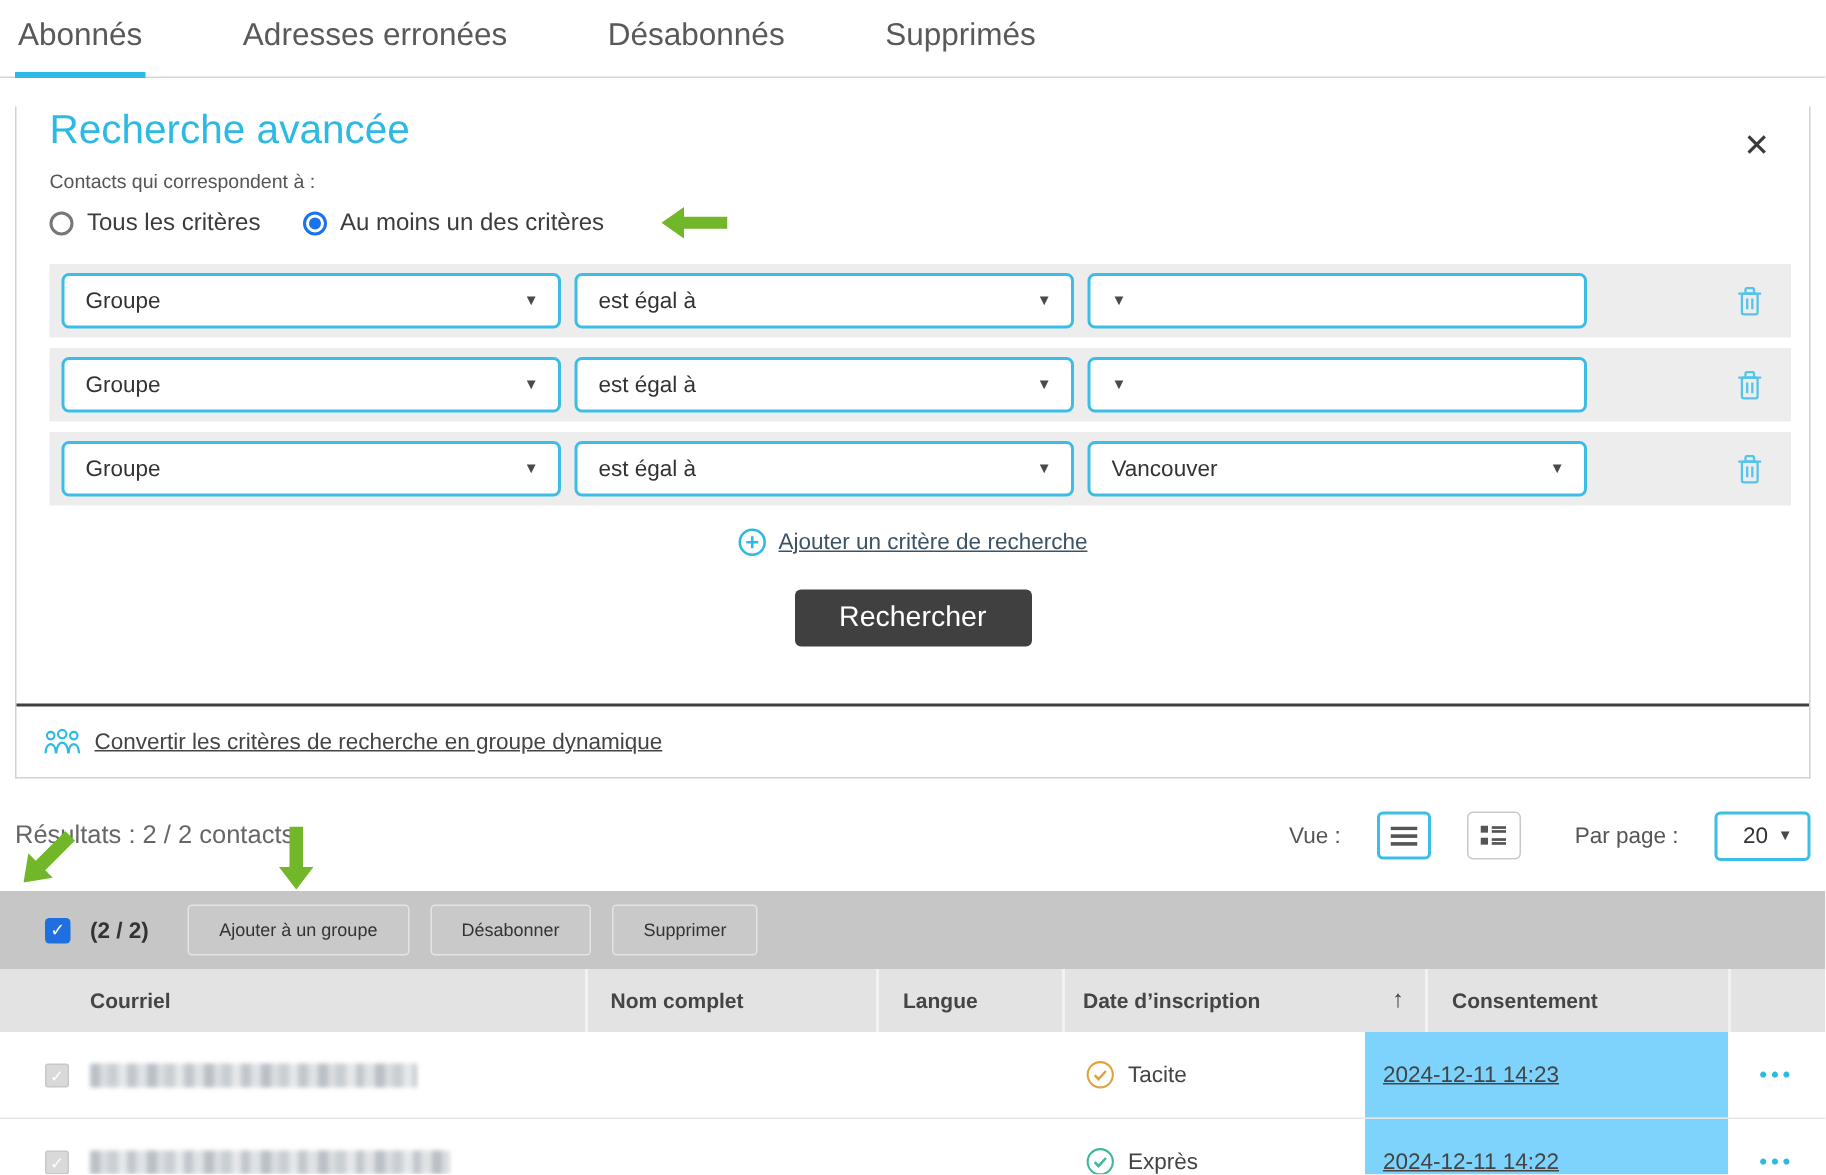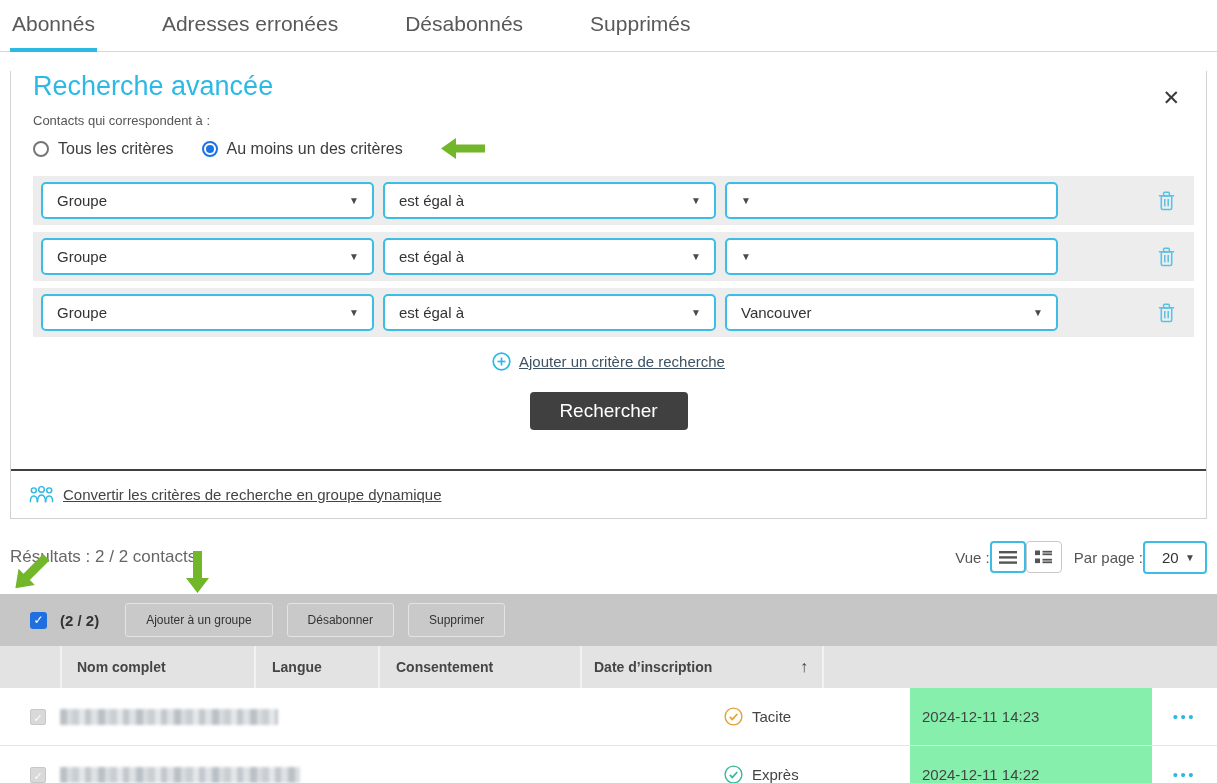--- a/index.html
+++ b/index.html
@@ -42,7 +42,7 @@
   
   .results-bar{display:flex;align-items:center;margin:20px 10px 0;height:36px;}
   .results-summary{font-size:17px;color:#666;}
-  .results-controls{margin-left:auto;display:flex;align-items:center;gap:0;font-size:15px;color:#555;}
+  .results-controls{margin-left:auto;display:flex;align-items:center;gap:24px;font-size:15px;color:#555;}
   .view-btn{width:36px;height:32px;border:1px solid #c9c9c9;border-radius:4px;background:#fff;display:flex;align-items:center;
             justify-content:center;cursor:pointer;box-sizing:border-box;padding:0;}
   .view-btn.active{border:2px solid #3bbde6;}

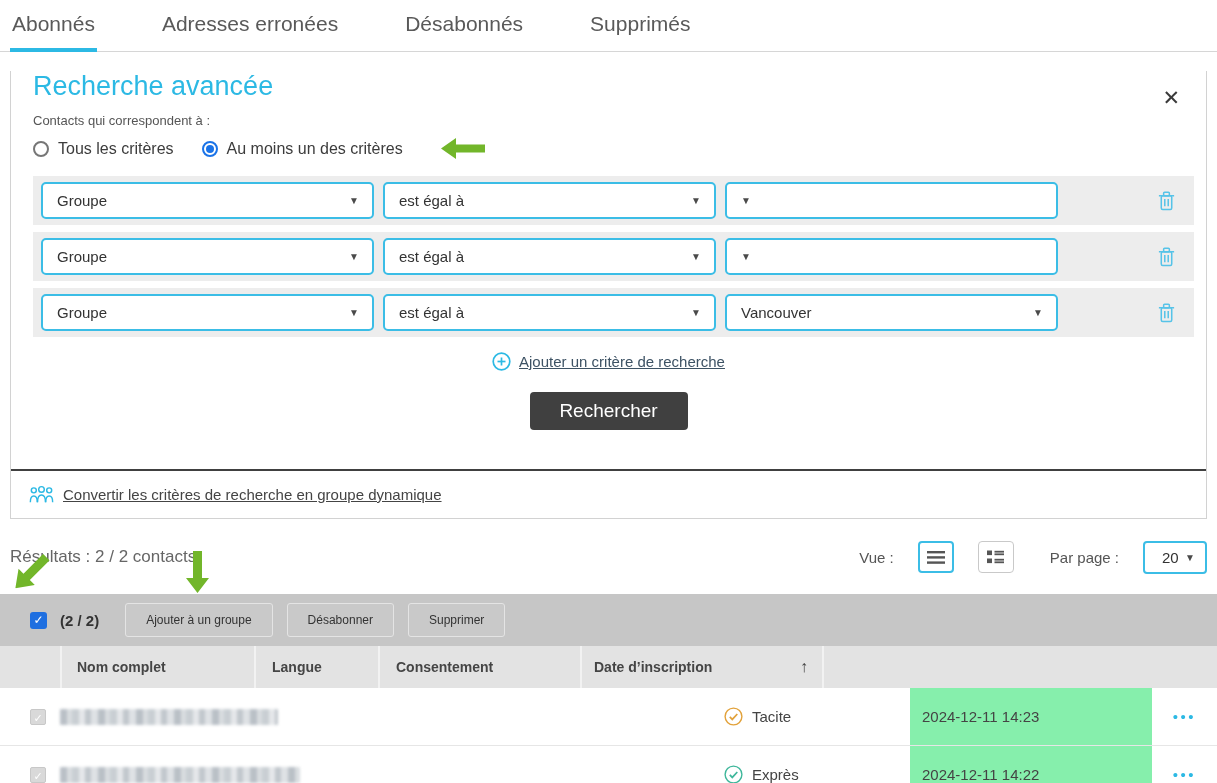--- a/index.html
+++ b/index.html
@@ -260,6 +260,7 @@
 
   <div class="table-header">
     <div class="col col-check"></div>
+    <div class="col col-email">Courriel</div>
     <div class="col col-name">Nom complet</div>
     <div class="col col-langue">Langue</div>
     <div class="col col-consent">Consentement</div>

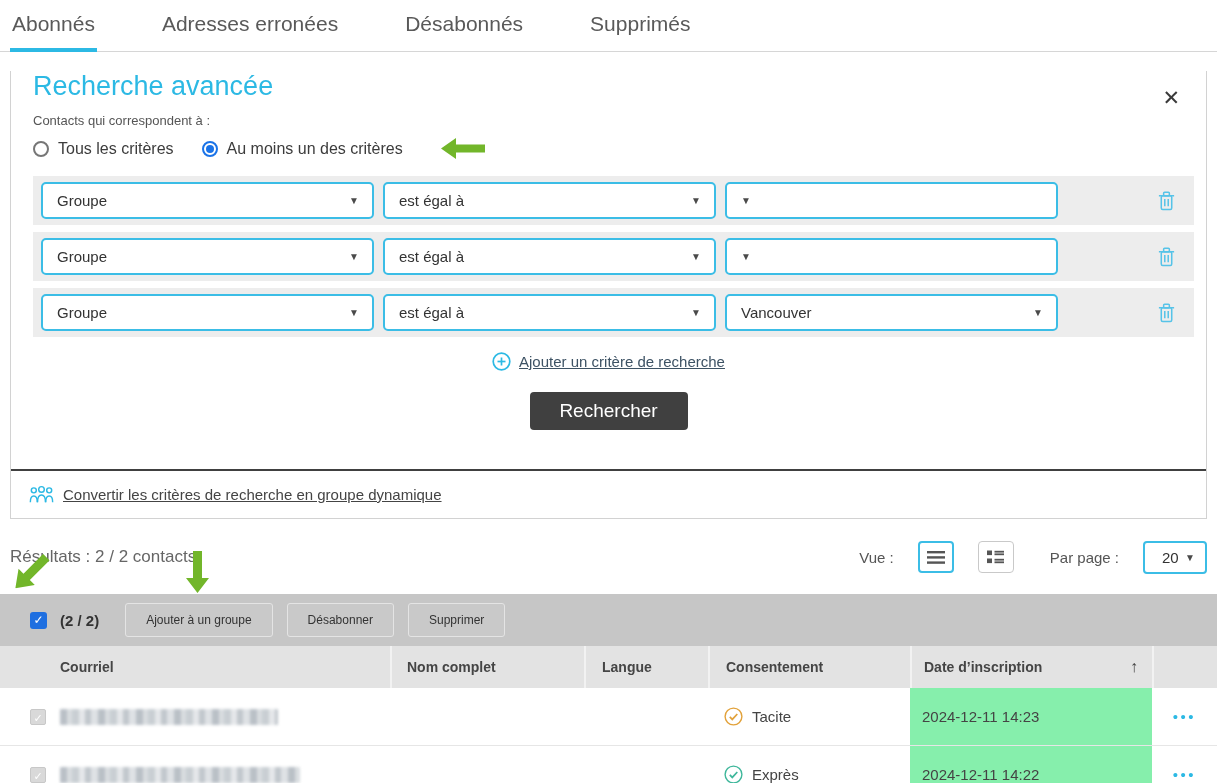--- a/index.html
+++ b/index.html
@@ -263,11 +263,11 @@
     <div class="col col-email">Courriel</div>
     <div class="col col-name">Nom complet</div>
     <div class="col col-langue">Langue</div>
-    <div class="col col-consent">Consentement</div>
     <div class="col col-date">
       <span>Date d’inscription</span>
       <span class="sort-arrow">↑</span>
     </div>
+    <div class="col col-consent">Consentement</div>
     <div class="col col-actions"></div>
   </div>
 

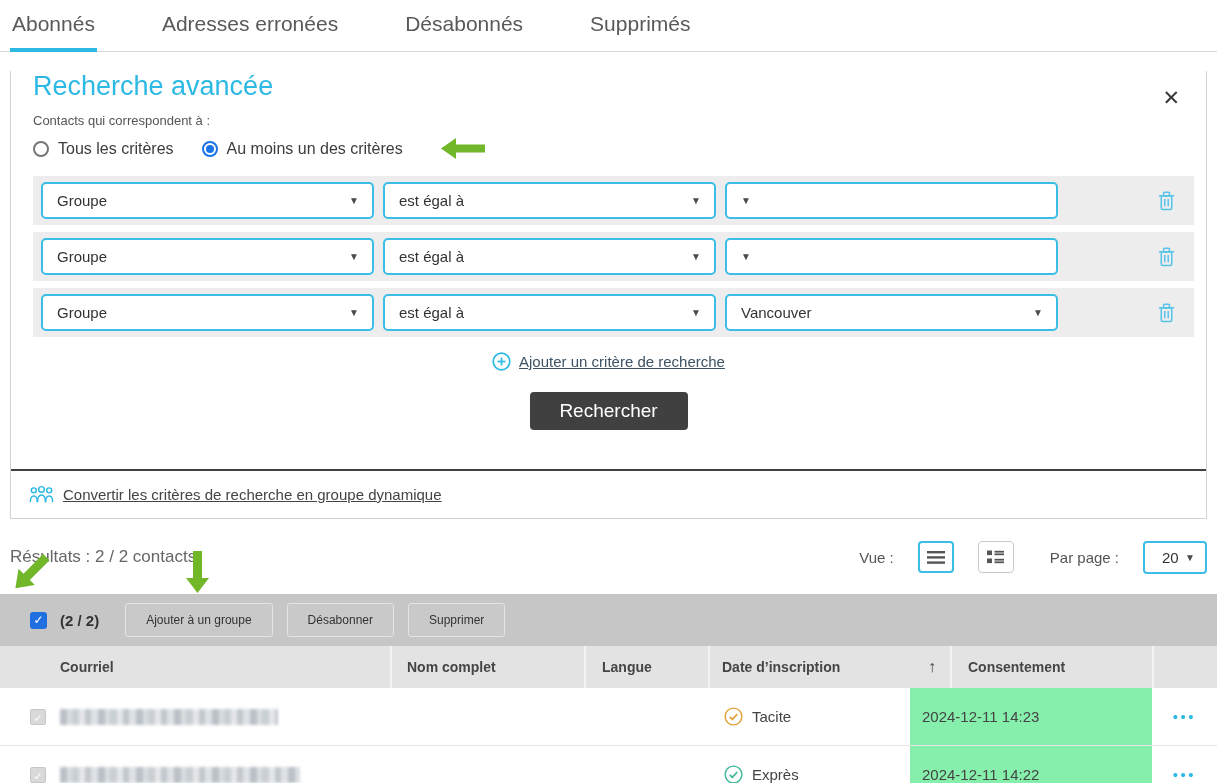--- a/index.html
+++ b/index.html
@@ -81,7 +81,7 @@
   .email-blur.w1{width:218px;}
   .email-blur.w2{width:240px;}
   .consent{display:flex;align-items:center;gap:9px;}
-  .date-cell{background:#86efac;}
+  .date-cell{background:#7dd3fc;text-decoration:underline;}
   .row-menu{color:#2cb9e4;font-size:15px;letter-spacing:2.5px;cursor:pointer;}
 
   

